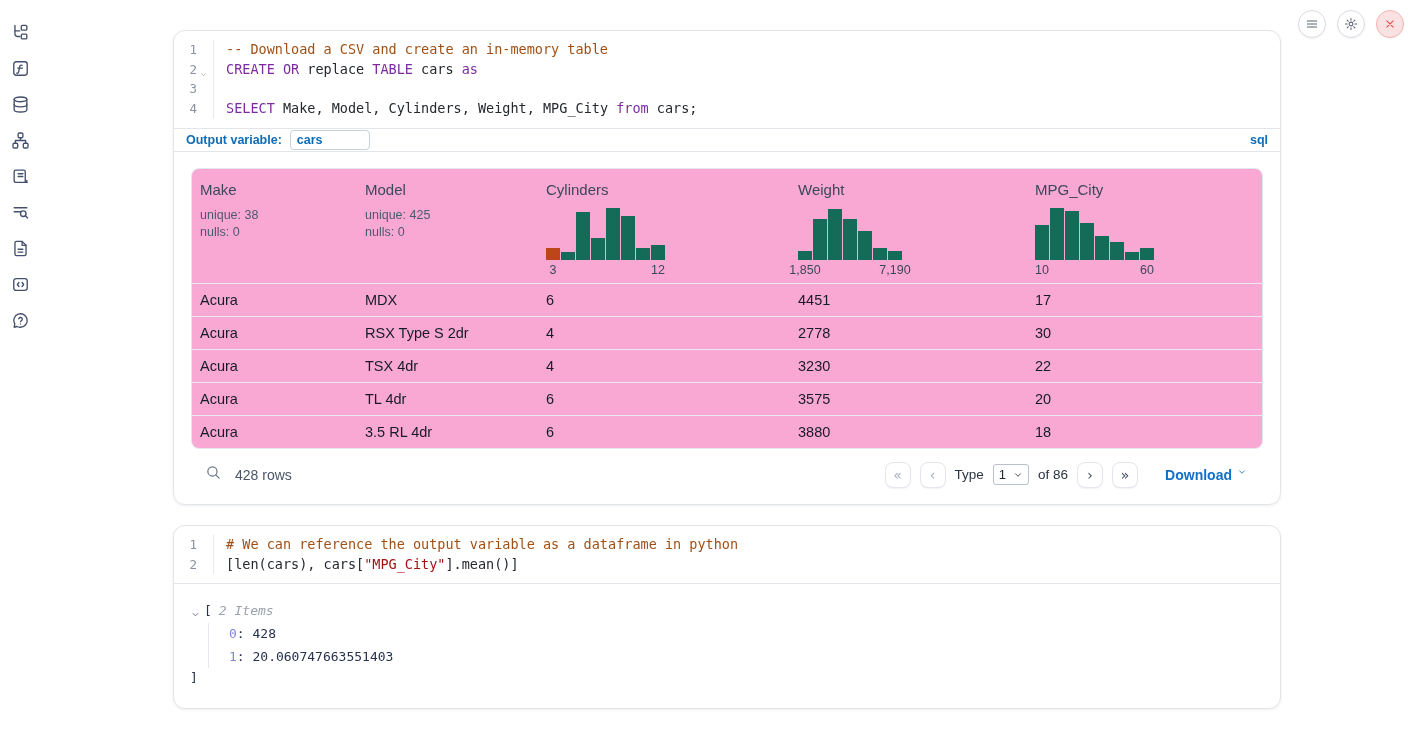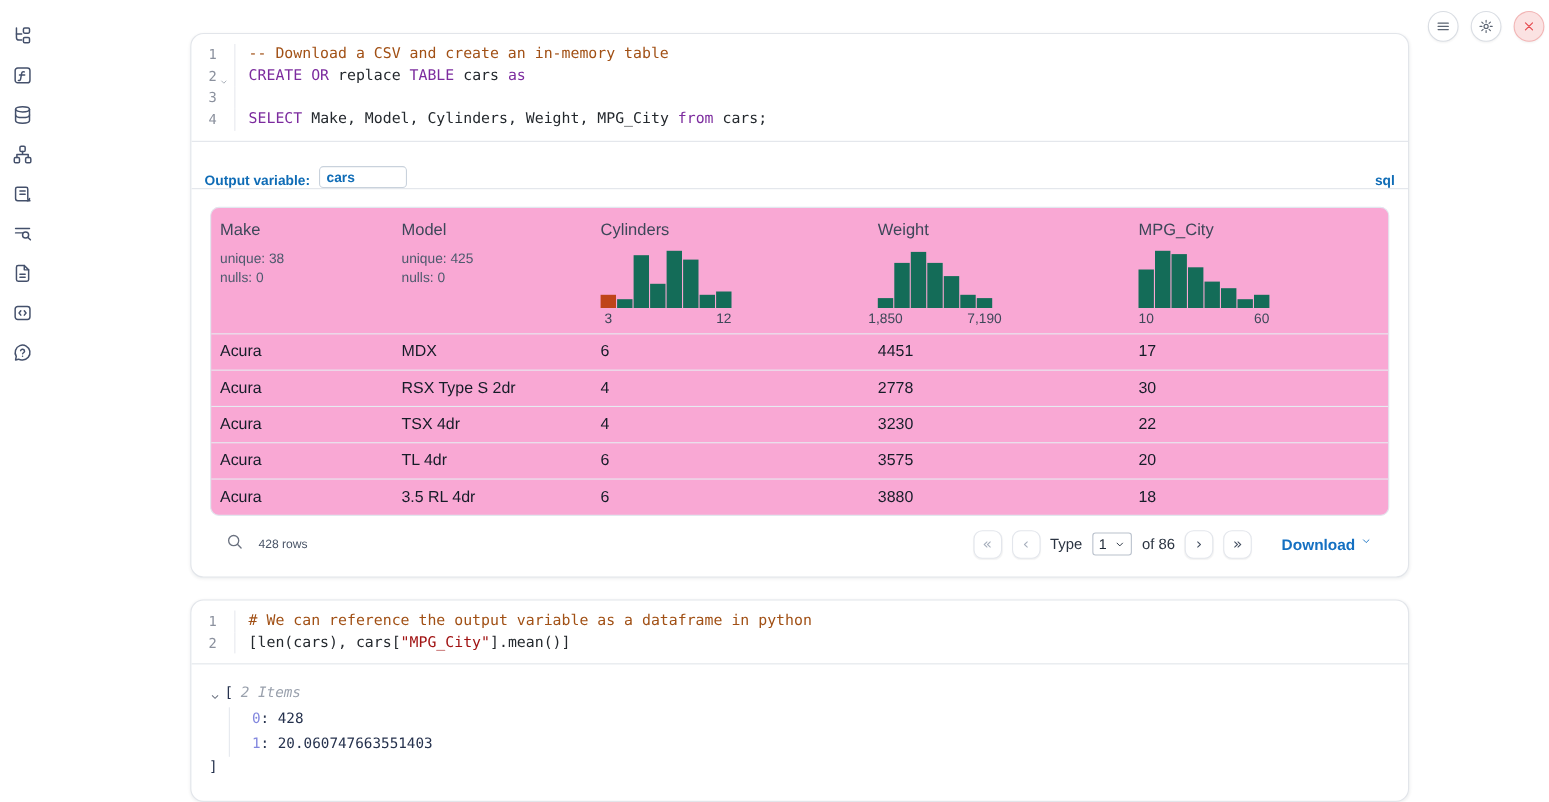--- a/index.html
+++ b/index.html
@@ -41,7 +41,7 @@
   .tok-comment { color:#a15015; }
   .tok-str { color:#a11414; }
   
-  .outvar-row { display:flex; align-items:flex-end; height:44px; padding:0 12px;
+  .outvar-row { display:flex; align-items:center; height:24px; padding:0 12px;
                 border-top:1px solid #e2e5ea; border-bottom:1px solid #e2e5ea; gap:8px; }
   .outvar-label { color:#0f6cb6; font-weight:700; font-size:12.5px; }
   .outvar-input { width:80px; height:20px; border:1px solid #c9d2dc; border-radius:4px;

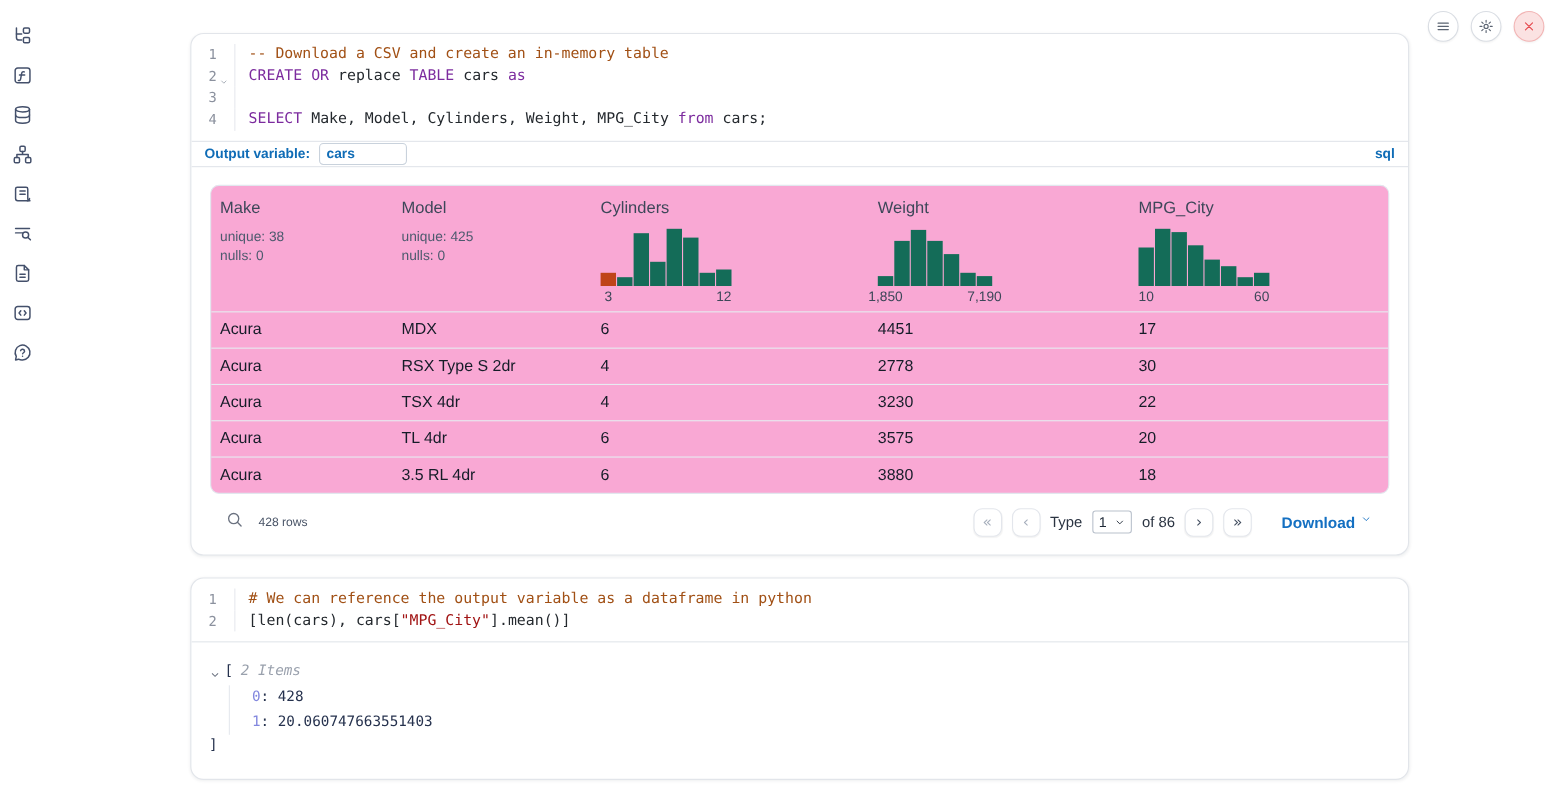--- a/index.html
+++ b/index.html
@@ -66,7 +66,7 @@
   
   .table-footer { display:flex; align-items:center; padding:13px 16px 16px 14px; }
   .search-icon svg { width:17px; height:17px; stroke:#6b7280; fill:none; stroke-width:1.7; stroke-linecap:round; }
-  .row-count { margin-left:13px; font-size:11px; color:#4a5568; }
+  .row-count { margin-left:13px; font-size:14px; color:#4a5568; }
   .pager { margin-left:auto; display:flex; align-items:center; gap:9px; }
   .pg-btn { width:26px; height:26px; border-radius:8px; border:1px solid #e3e6ec; background:#fff;
             box-shadow:0 1px 1px rgba(0,0,0,.05); display:grid; place-items:center;

